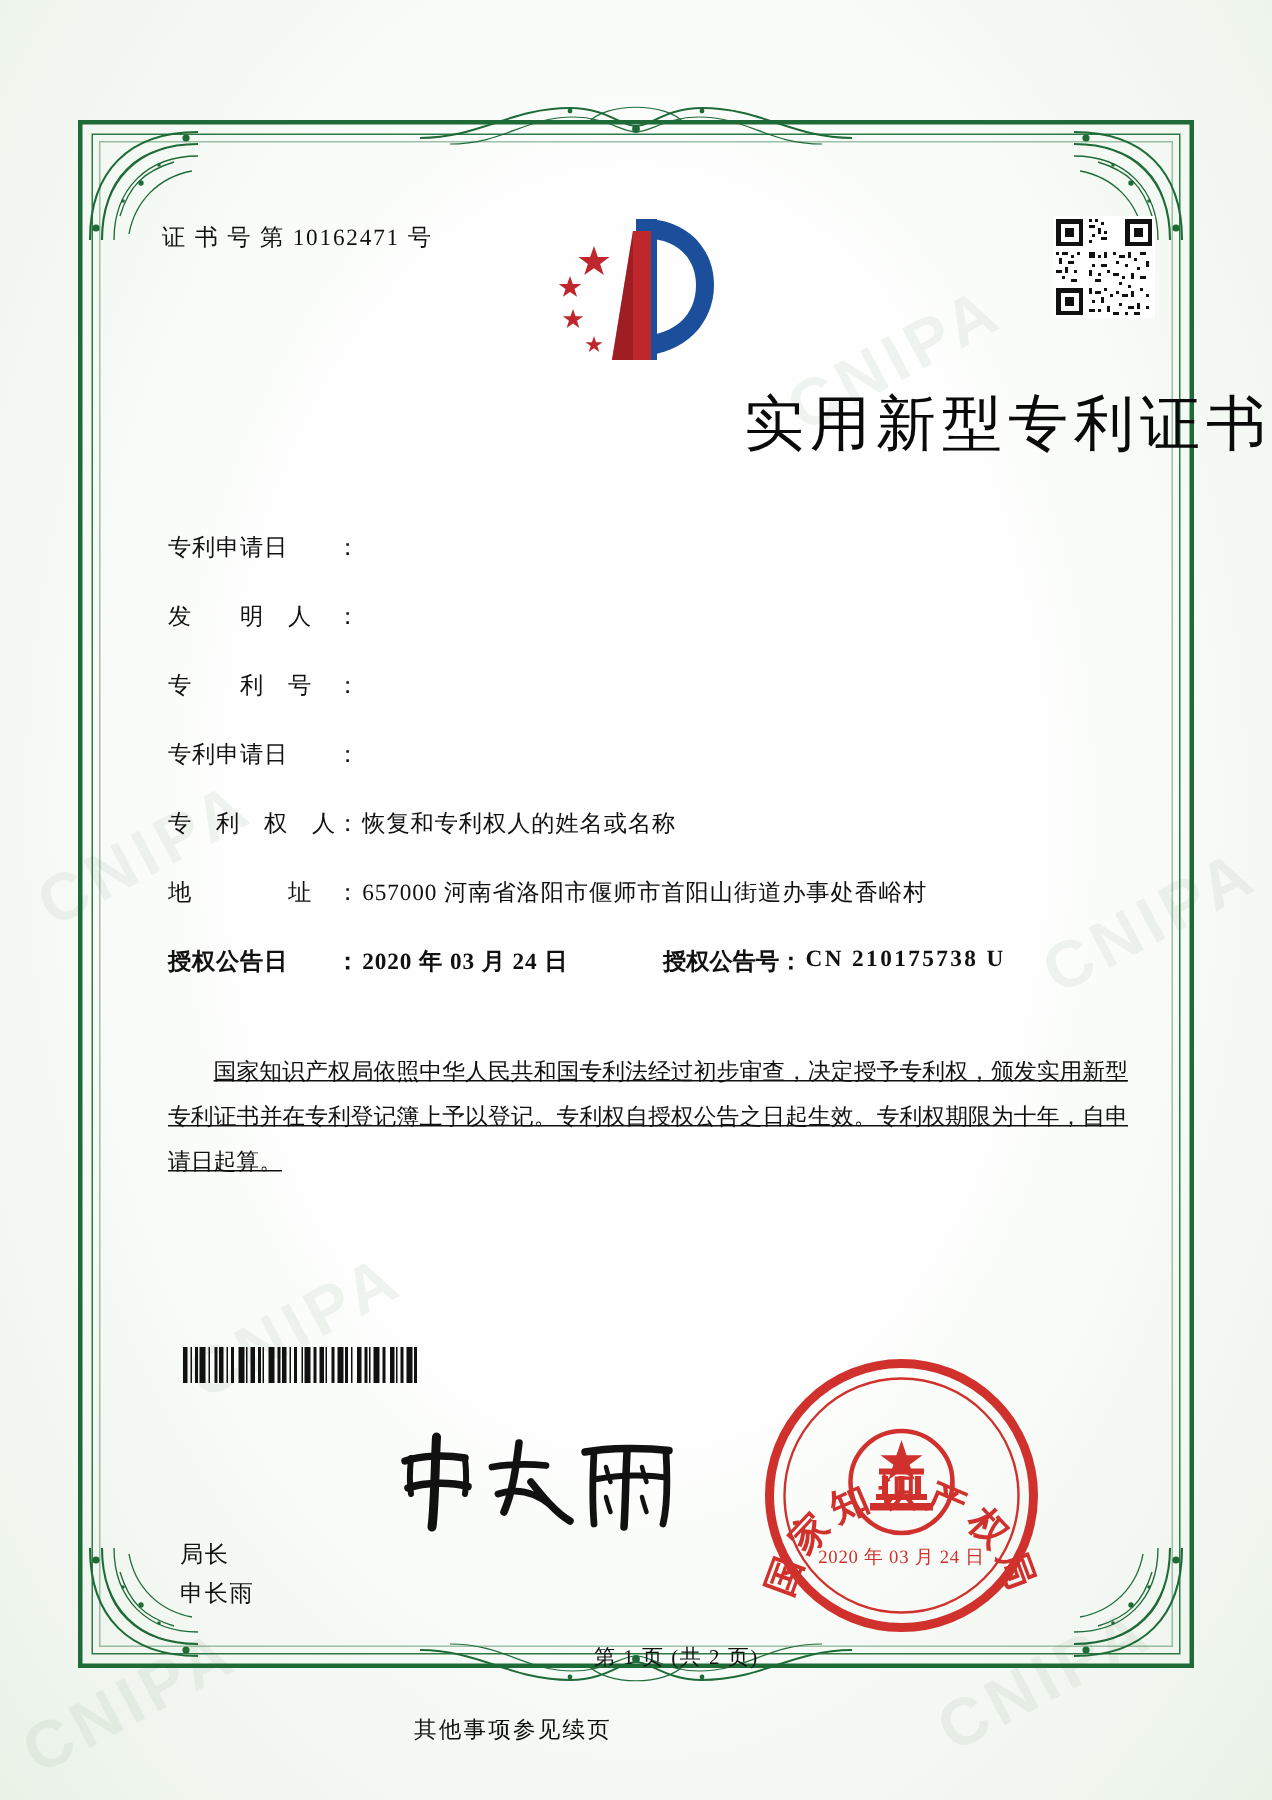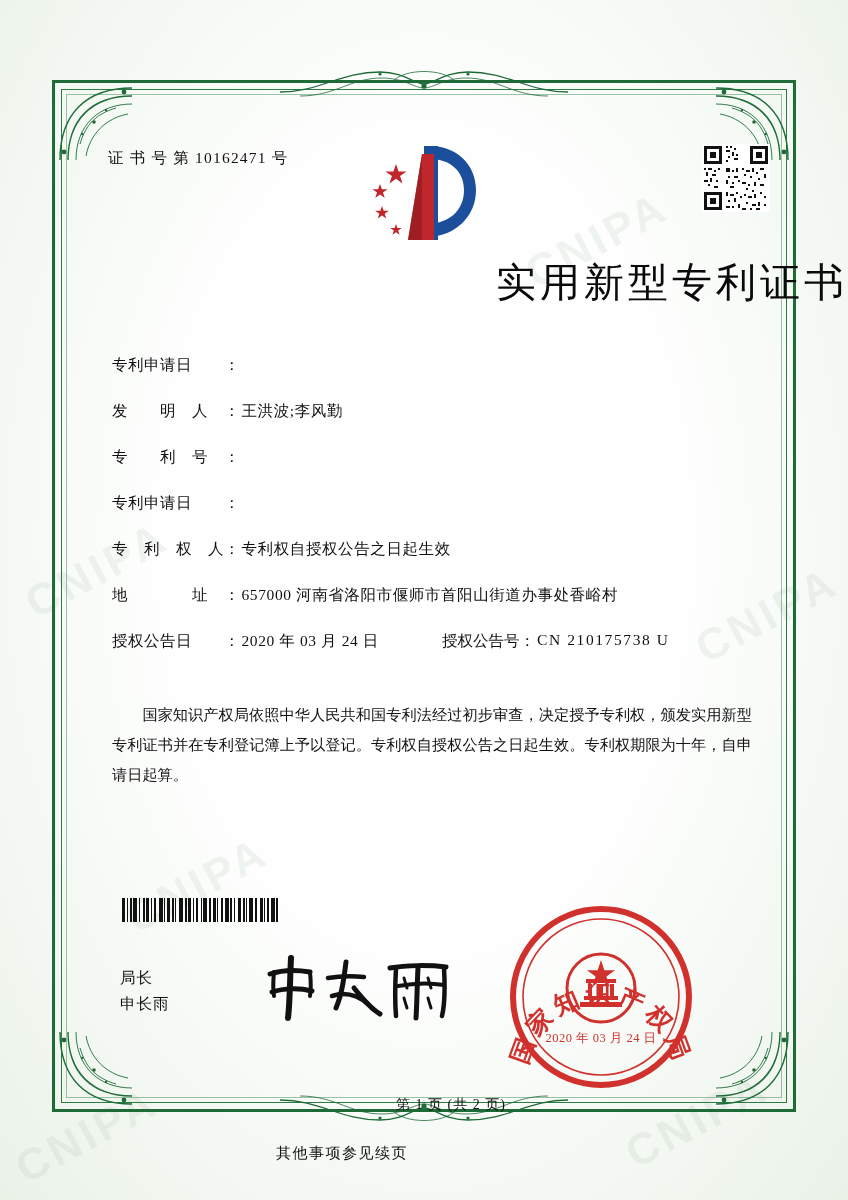--- a/index.html
+++ b/index.html
@@ -514,7 +514,6 @@
     <div class="field-row">
       <span class="field-label spread">发　　明　人</span>
       <span class="field-colon">：</span>
-      <span class="field-value">王洪波;李风勤</span>
     </div>
 
     <div class="field-row">

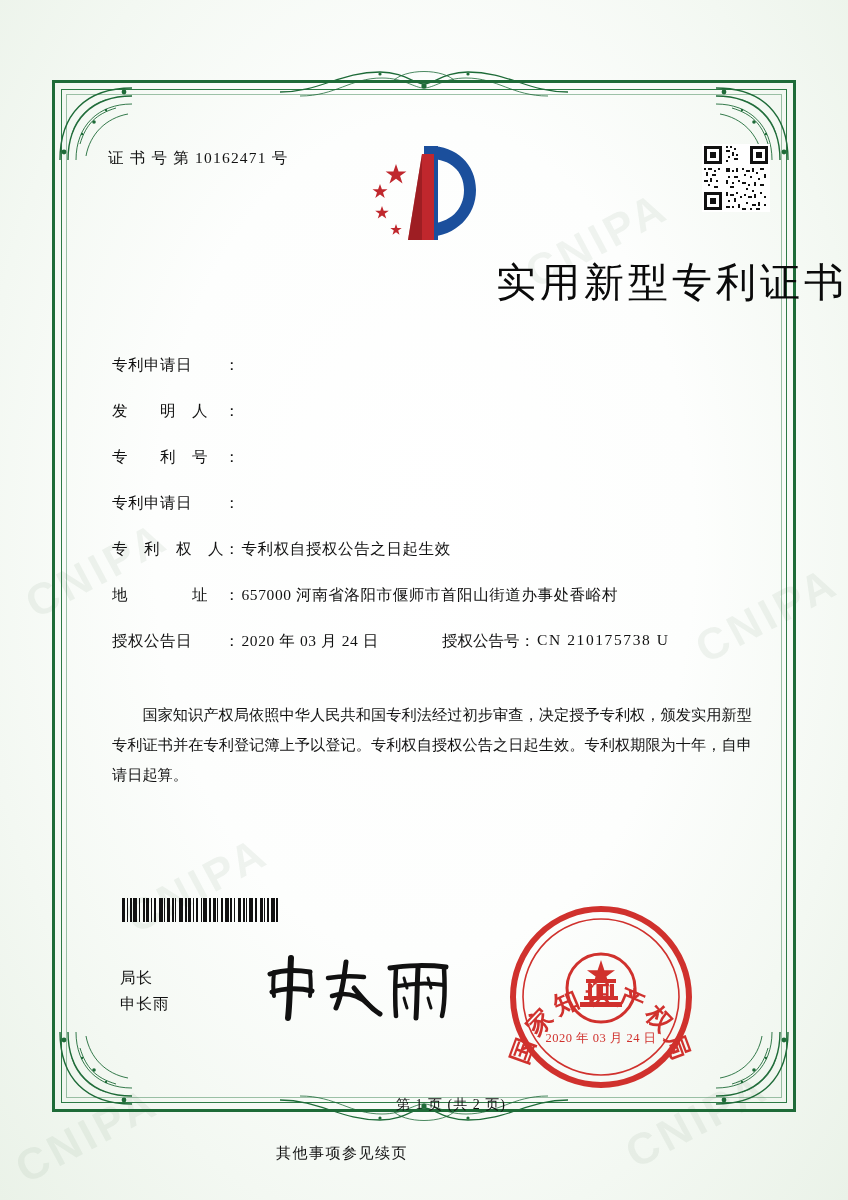--- a/index.html
+++ b/index.html
@@ -529,7 +529,7 @@
     <div class="field-row">
       <span class="field-label spread">专　利　权　人</span>
       <span class="field-colon">：</span>
-      <span class="field-value">专利权自授权公告之日起生效</span>
+      <span class="field-value">恢复和专利权人的姓名或名称</span>
     </div>
 
     <div class="field-row">

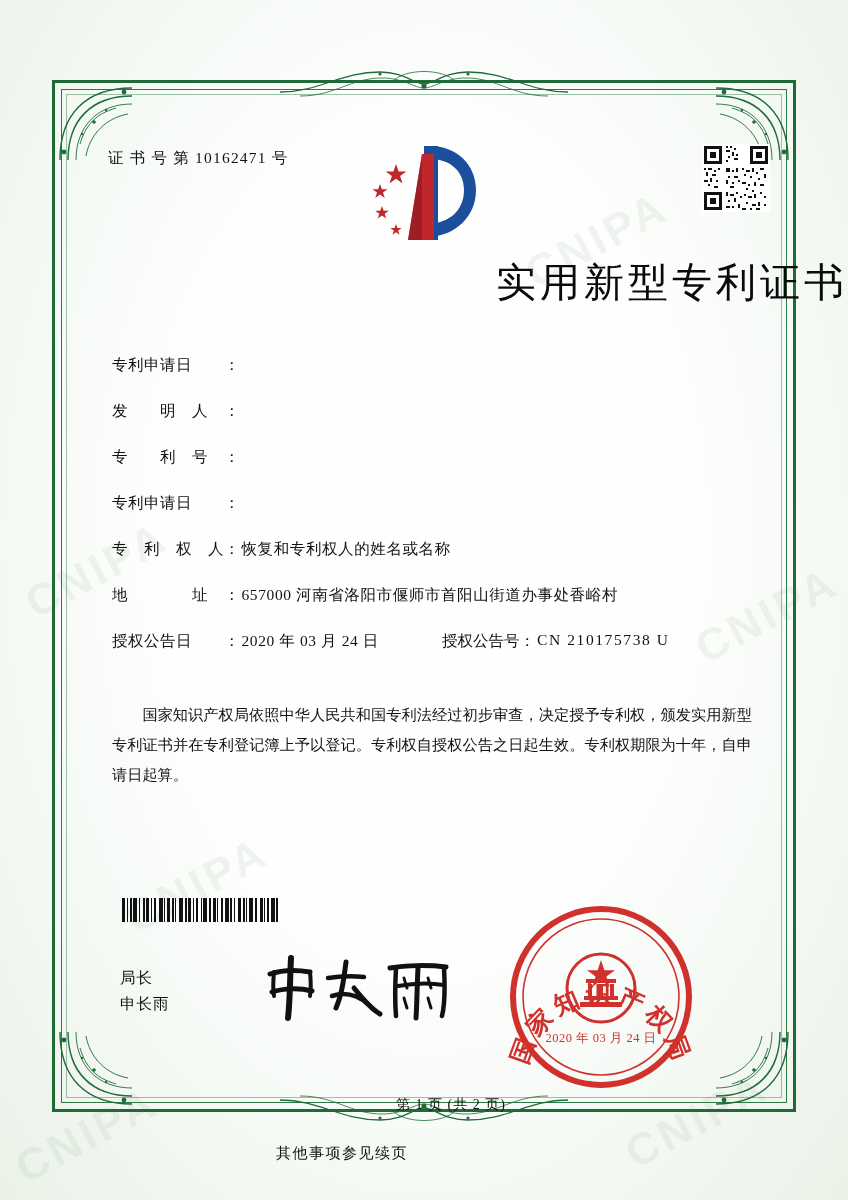--- a/index.html
+++ b/index.html
@@ -180,6 +180,7 @@
     align-items: baseline;
     font-size: 15.5px;
     margin-bottom: 25px;
+    font-weight: bold;
   }
   .dual-left { width: 330px; display: flex; }
   .dual-right { display: flex; }

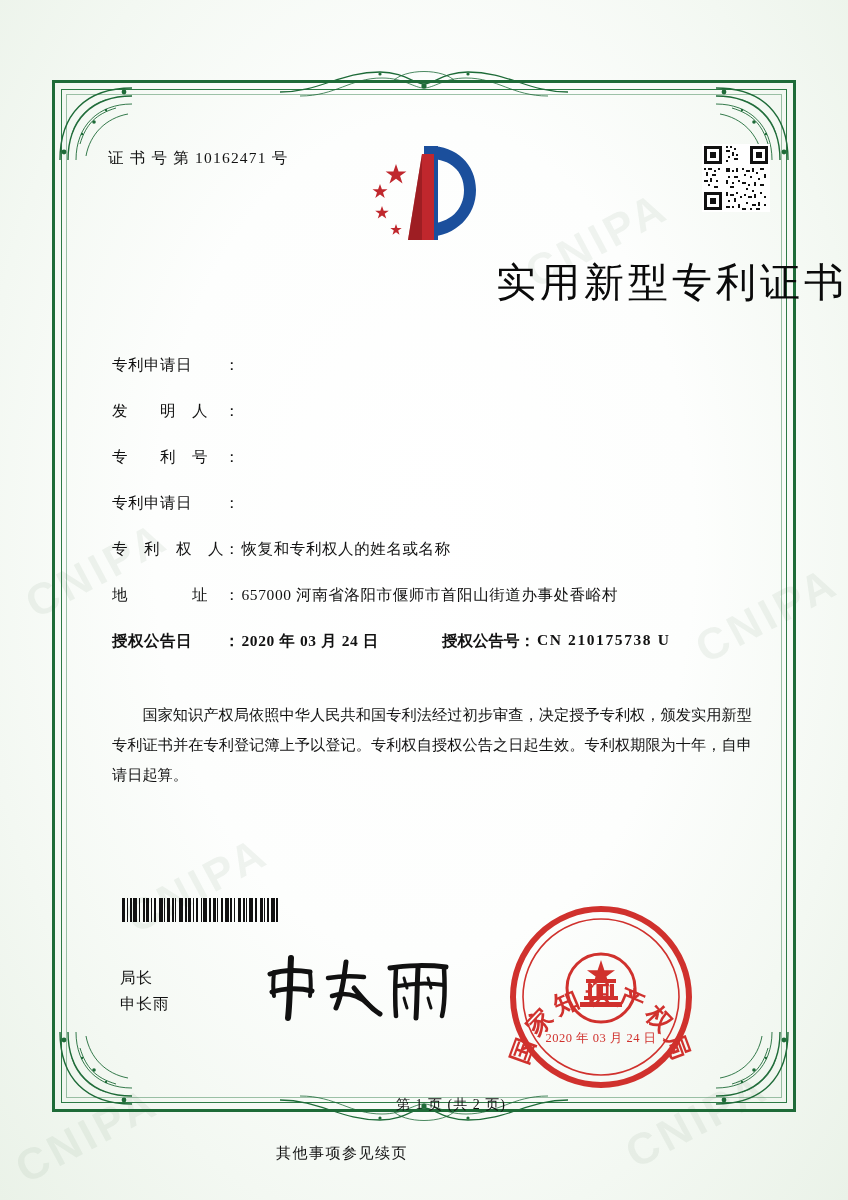--- a/index.html
+++ b/index.html
@@ -198,6 +198,7 @@
   .paragraphs p {
     margin: 0 0 4px 0;
     text-indent: 2em;
+    text-decoration: underline;
   }
 
   

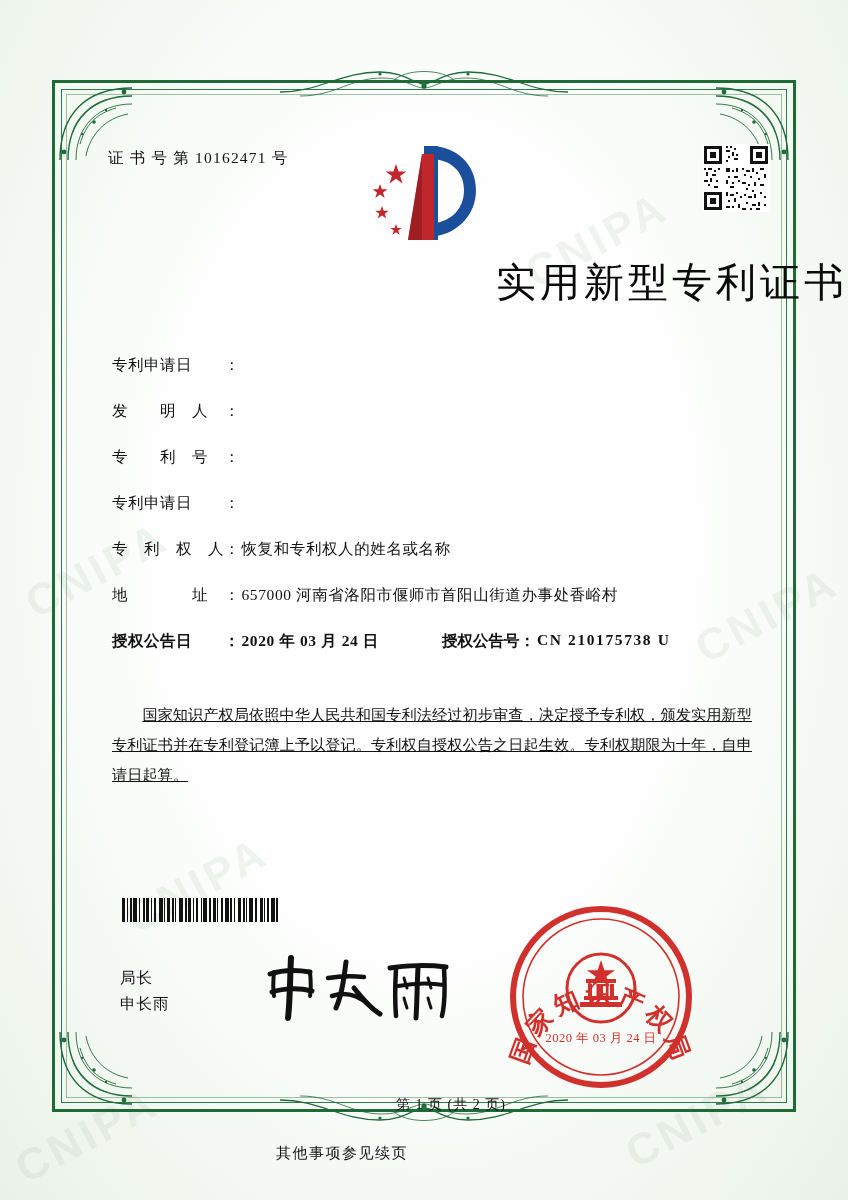--- a/index.html
+++ b/index.html
@@ -221,7 +221,7 @@
   .sig-block {
     position: absolute;
     left: 120px;
-    top: 965px;
+    top: 1024px;
     font-size: 15.5px;
     line-height: 26px;
     letter-spacing: 1px;

